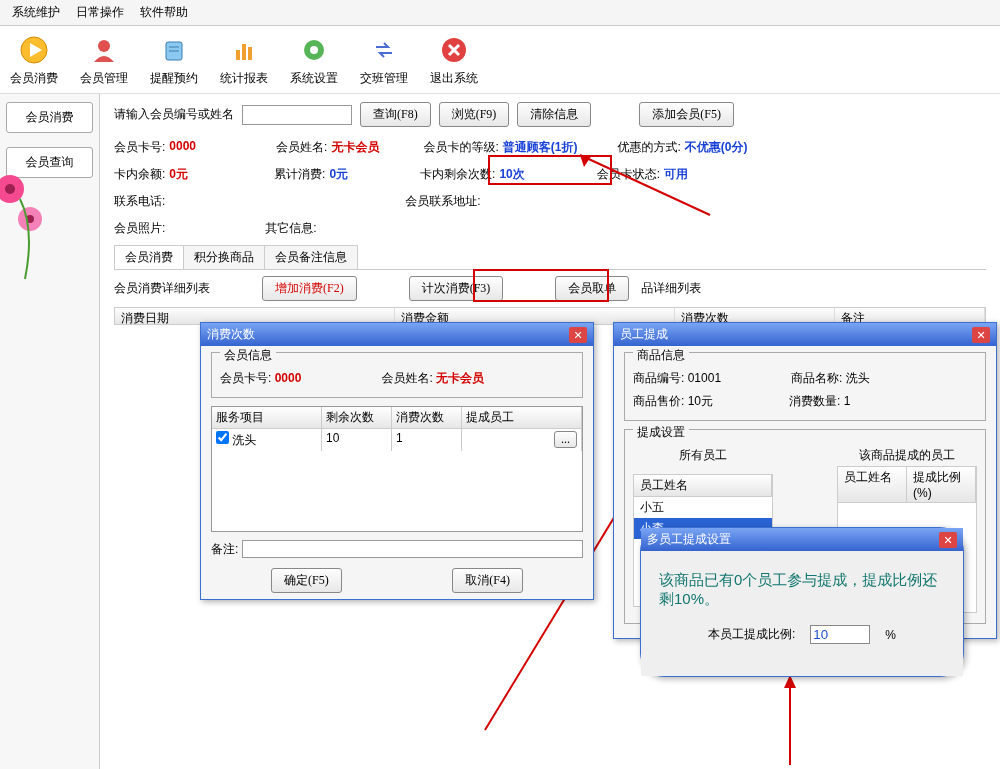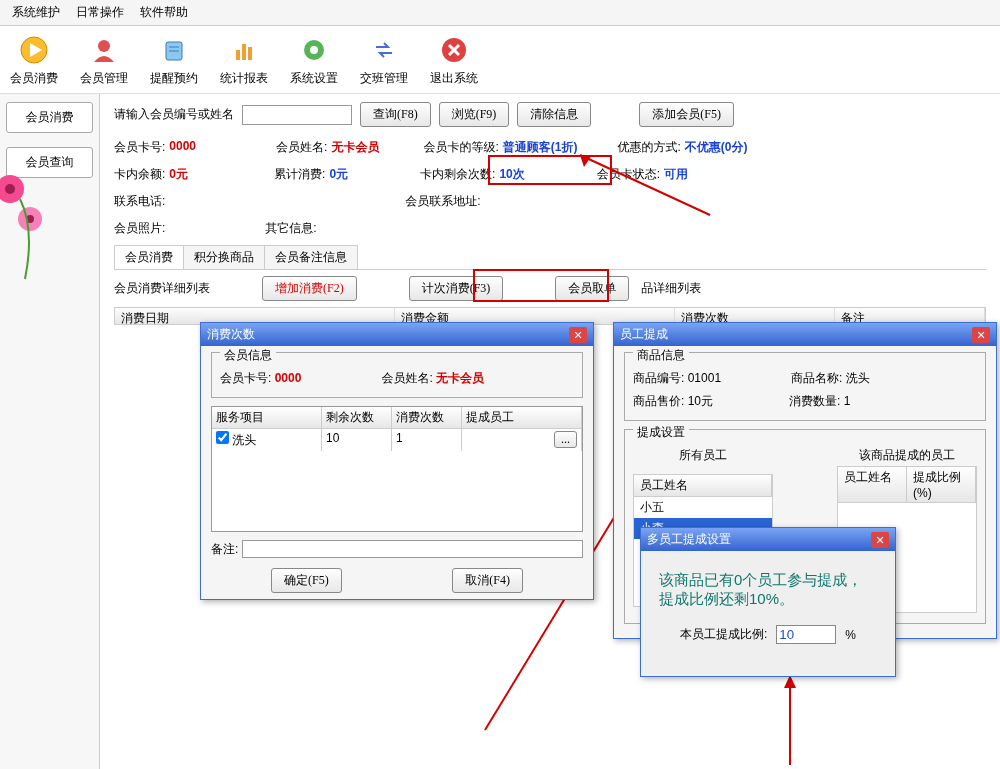--- a/index.html
+++ b/index.html
@@ -344,7 +344,7 @@
   </div>
 </div>
 
-<div class="dialog d3" style="left:640px; top:527px; width:256px;">
+<div class="dialog d3" style="left:640px; top:527px; width:324px;border-radius:24px;">
   <div class="dialog-title">
     <span>多员工提成设置</span>
     <span class="x">✕</span>

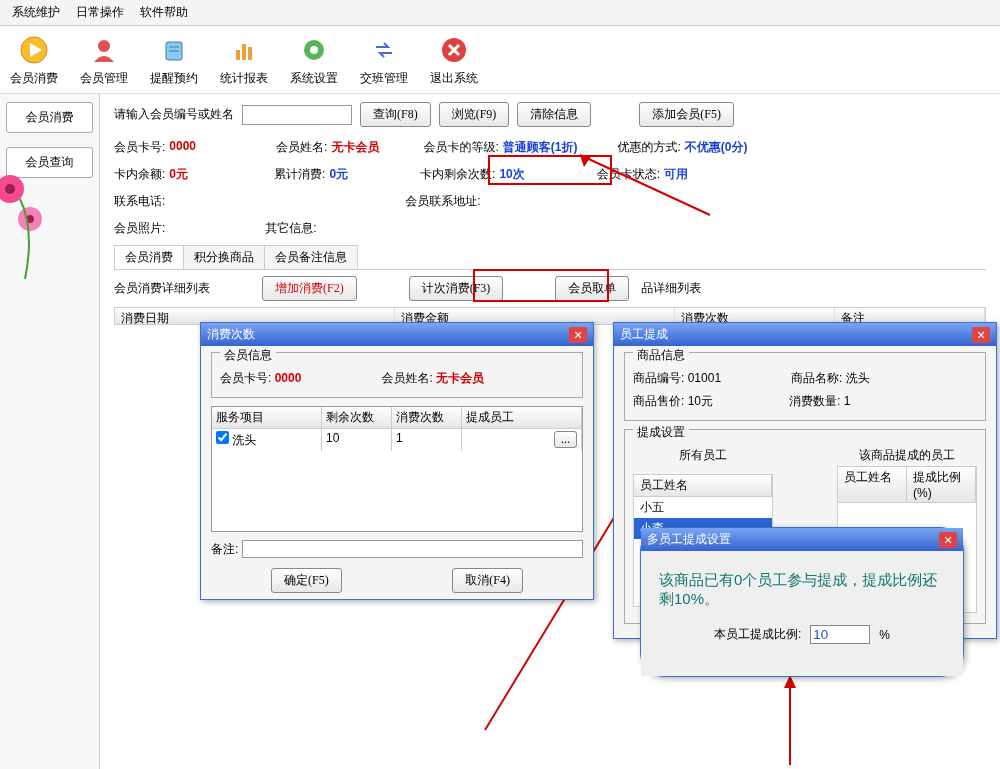--- a/index.html
+++ b/index.html
@@ -55,7 +55,7 @@
 .d3 { position: absolute; }
 .d3-body { padding: 20px 18px 12px; background: #efefef; }
 .d3 .note-red { color: #0f766e; font-size: 15px; }
-.d3 .ratio-row { display: flex; align-items: center; gap: 9px; margin: 16px 0 20px; justify-content: center; }
+.d3 .ratio-row { display: flex; align-items: center; gap: 15px; margin: 16px 0 20px; justify-content: center; }
 .d3 .ratio-row input { width: 60px; border: 1px solid #888; text-align: left; padding: 1px 2px; color: #2050d0; }
 .d3 .btn-row { display: flex; justify-content: center; gap: 40px; }
 </style>

